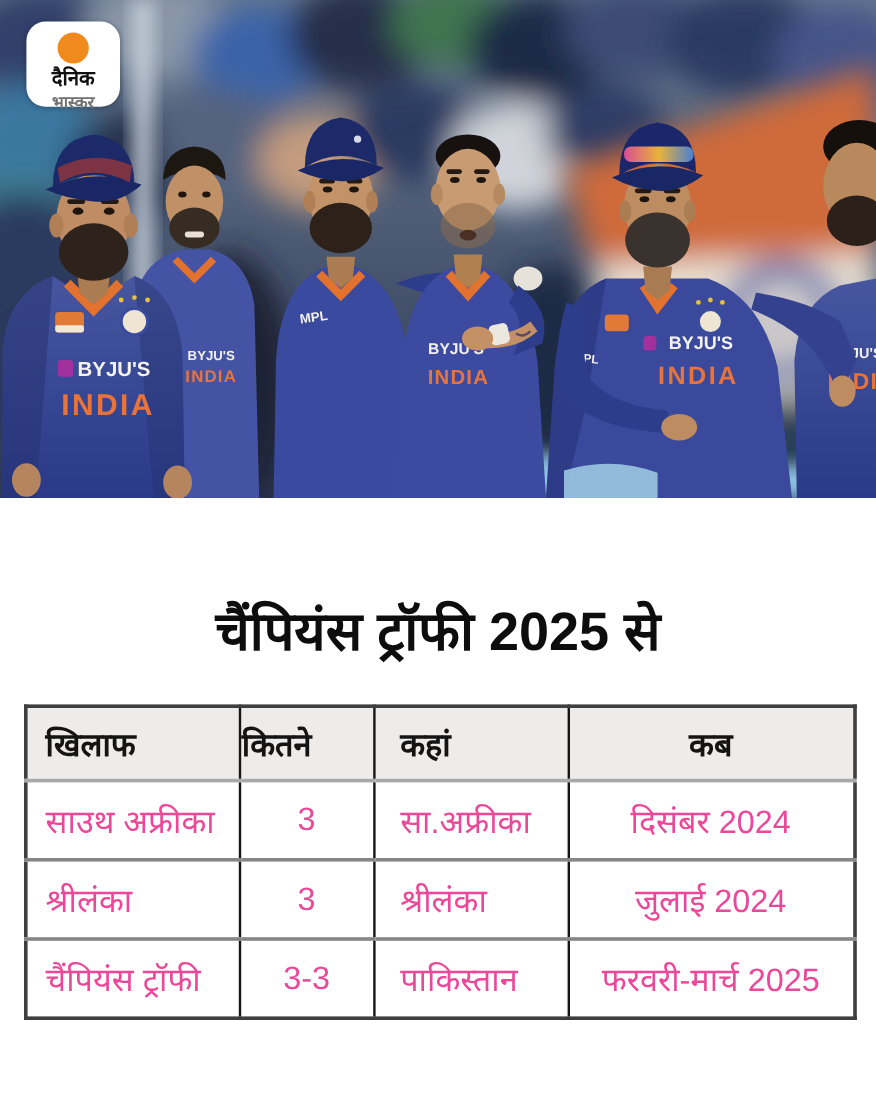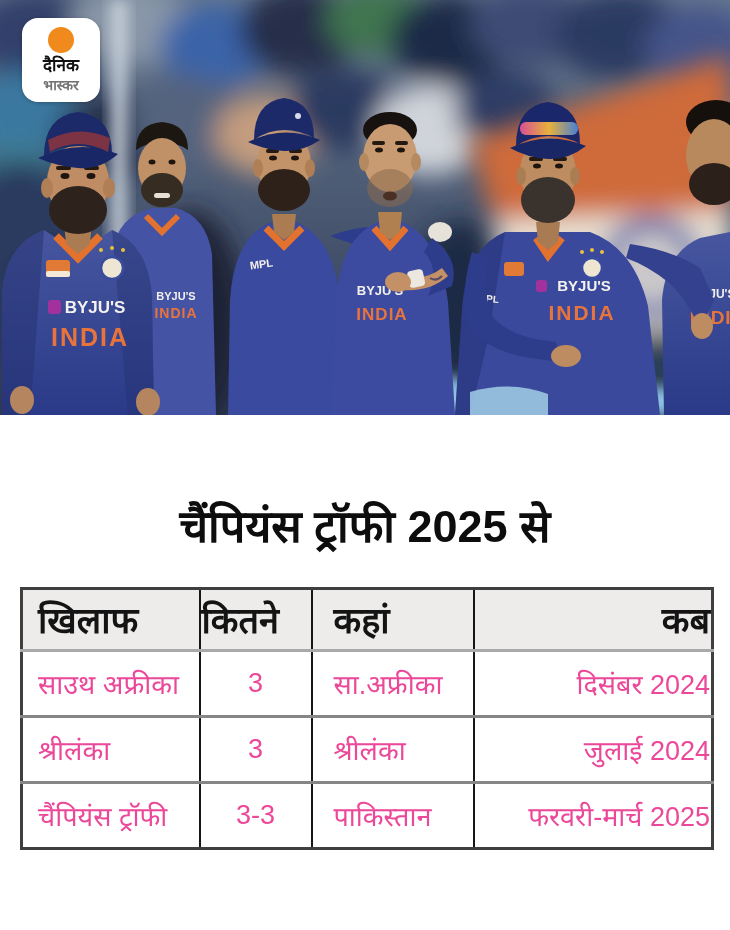--- a/index.html
+++ b/index.html
@@ -11,7 +11,7 @@
   .photo svg{display:block;}
 
   
-  .logo{position:absolute;left:22px;top:18px;width:78px;height:84px;background:#ffffff;
+  .logo{position:absolute;left:22px;top:18px;width:78px;height:71px;background:#ffffff;
         border-radius:16px;text-align:center;box-shadow:0 1px 4px rgba(0,0,0,.25);}
   .logo .dot{width:26px;height:26px;border-radius:50%;background:#f18a1d;margin:9px auto 3px auto;}
   .logo .l1{font-size:17px;font-weight:bold;color:#111;line-height:19px;}

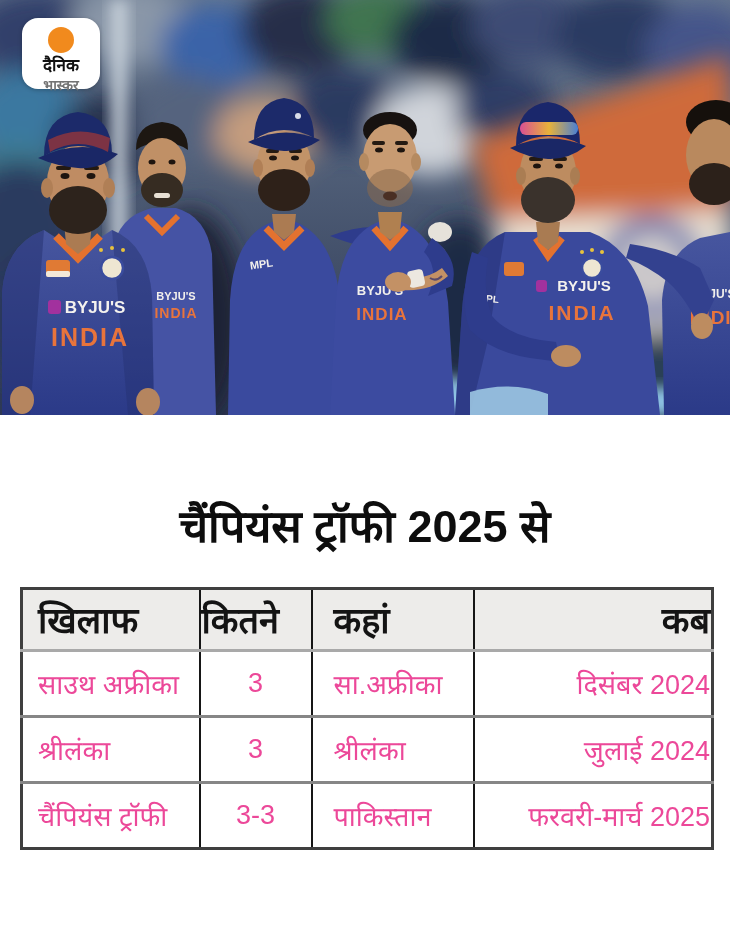--- a/index.html
+++ b/index.html
@@ -26,7 +26,7 @@
   .table-wrap{position:absolute;left:20px;top:587px;}
   table.data-table{border-collapse:collapse;table-layout:fixed;width:691px;background:#ffffff;
                    border:3px solid #3f3f3f;}
-  .data-table th{background:#edecea;font-size:36px;font-weight:bold;color:#141414;
+  .data-table th{background:#edecea;font-size:27px;font-weight:bold;color:#141414;
                  height:57px;vertical-align:middle;border-bottom:3px solid #a9a9a9;}
   .data-table td{font-size:27px;color:#ec4899;height:61px;vertical-align:middle;background:#ffffff;}
   .data-table tbody tr + tr td{border-top:3px solid #868686;}

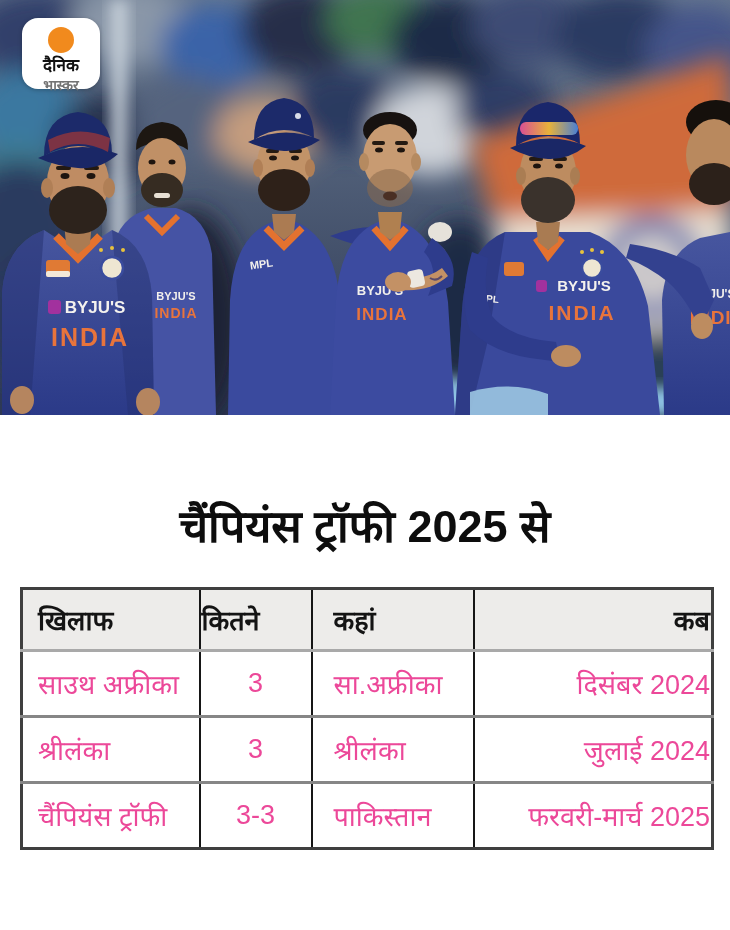--- a/index.html
+++ b/index.html
@@ -35,7 +35,7 @@
   th.c2{text-align:left;padding-right:20px;}
   td.c2{text-align:center;}
   .c3{text-align:left;padding-left:21px;}
-  .c4{text-align:right;padding-left:0;}
+  .c4{text-align:center;padding-left:0;}
 </style>
 </head>
 <body>

